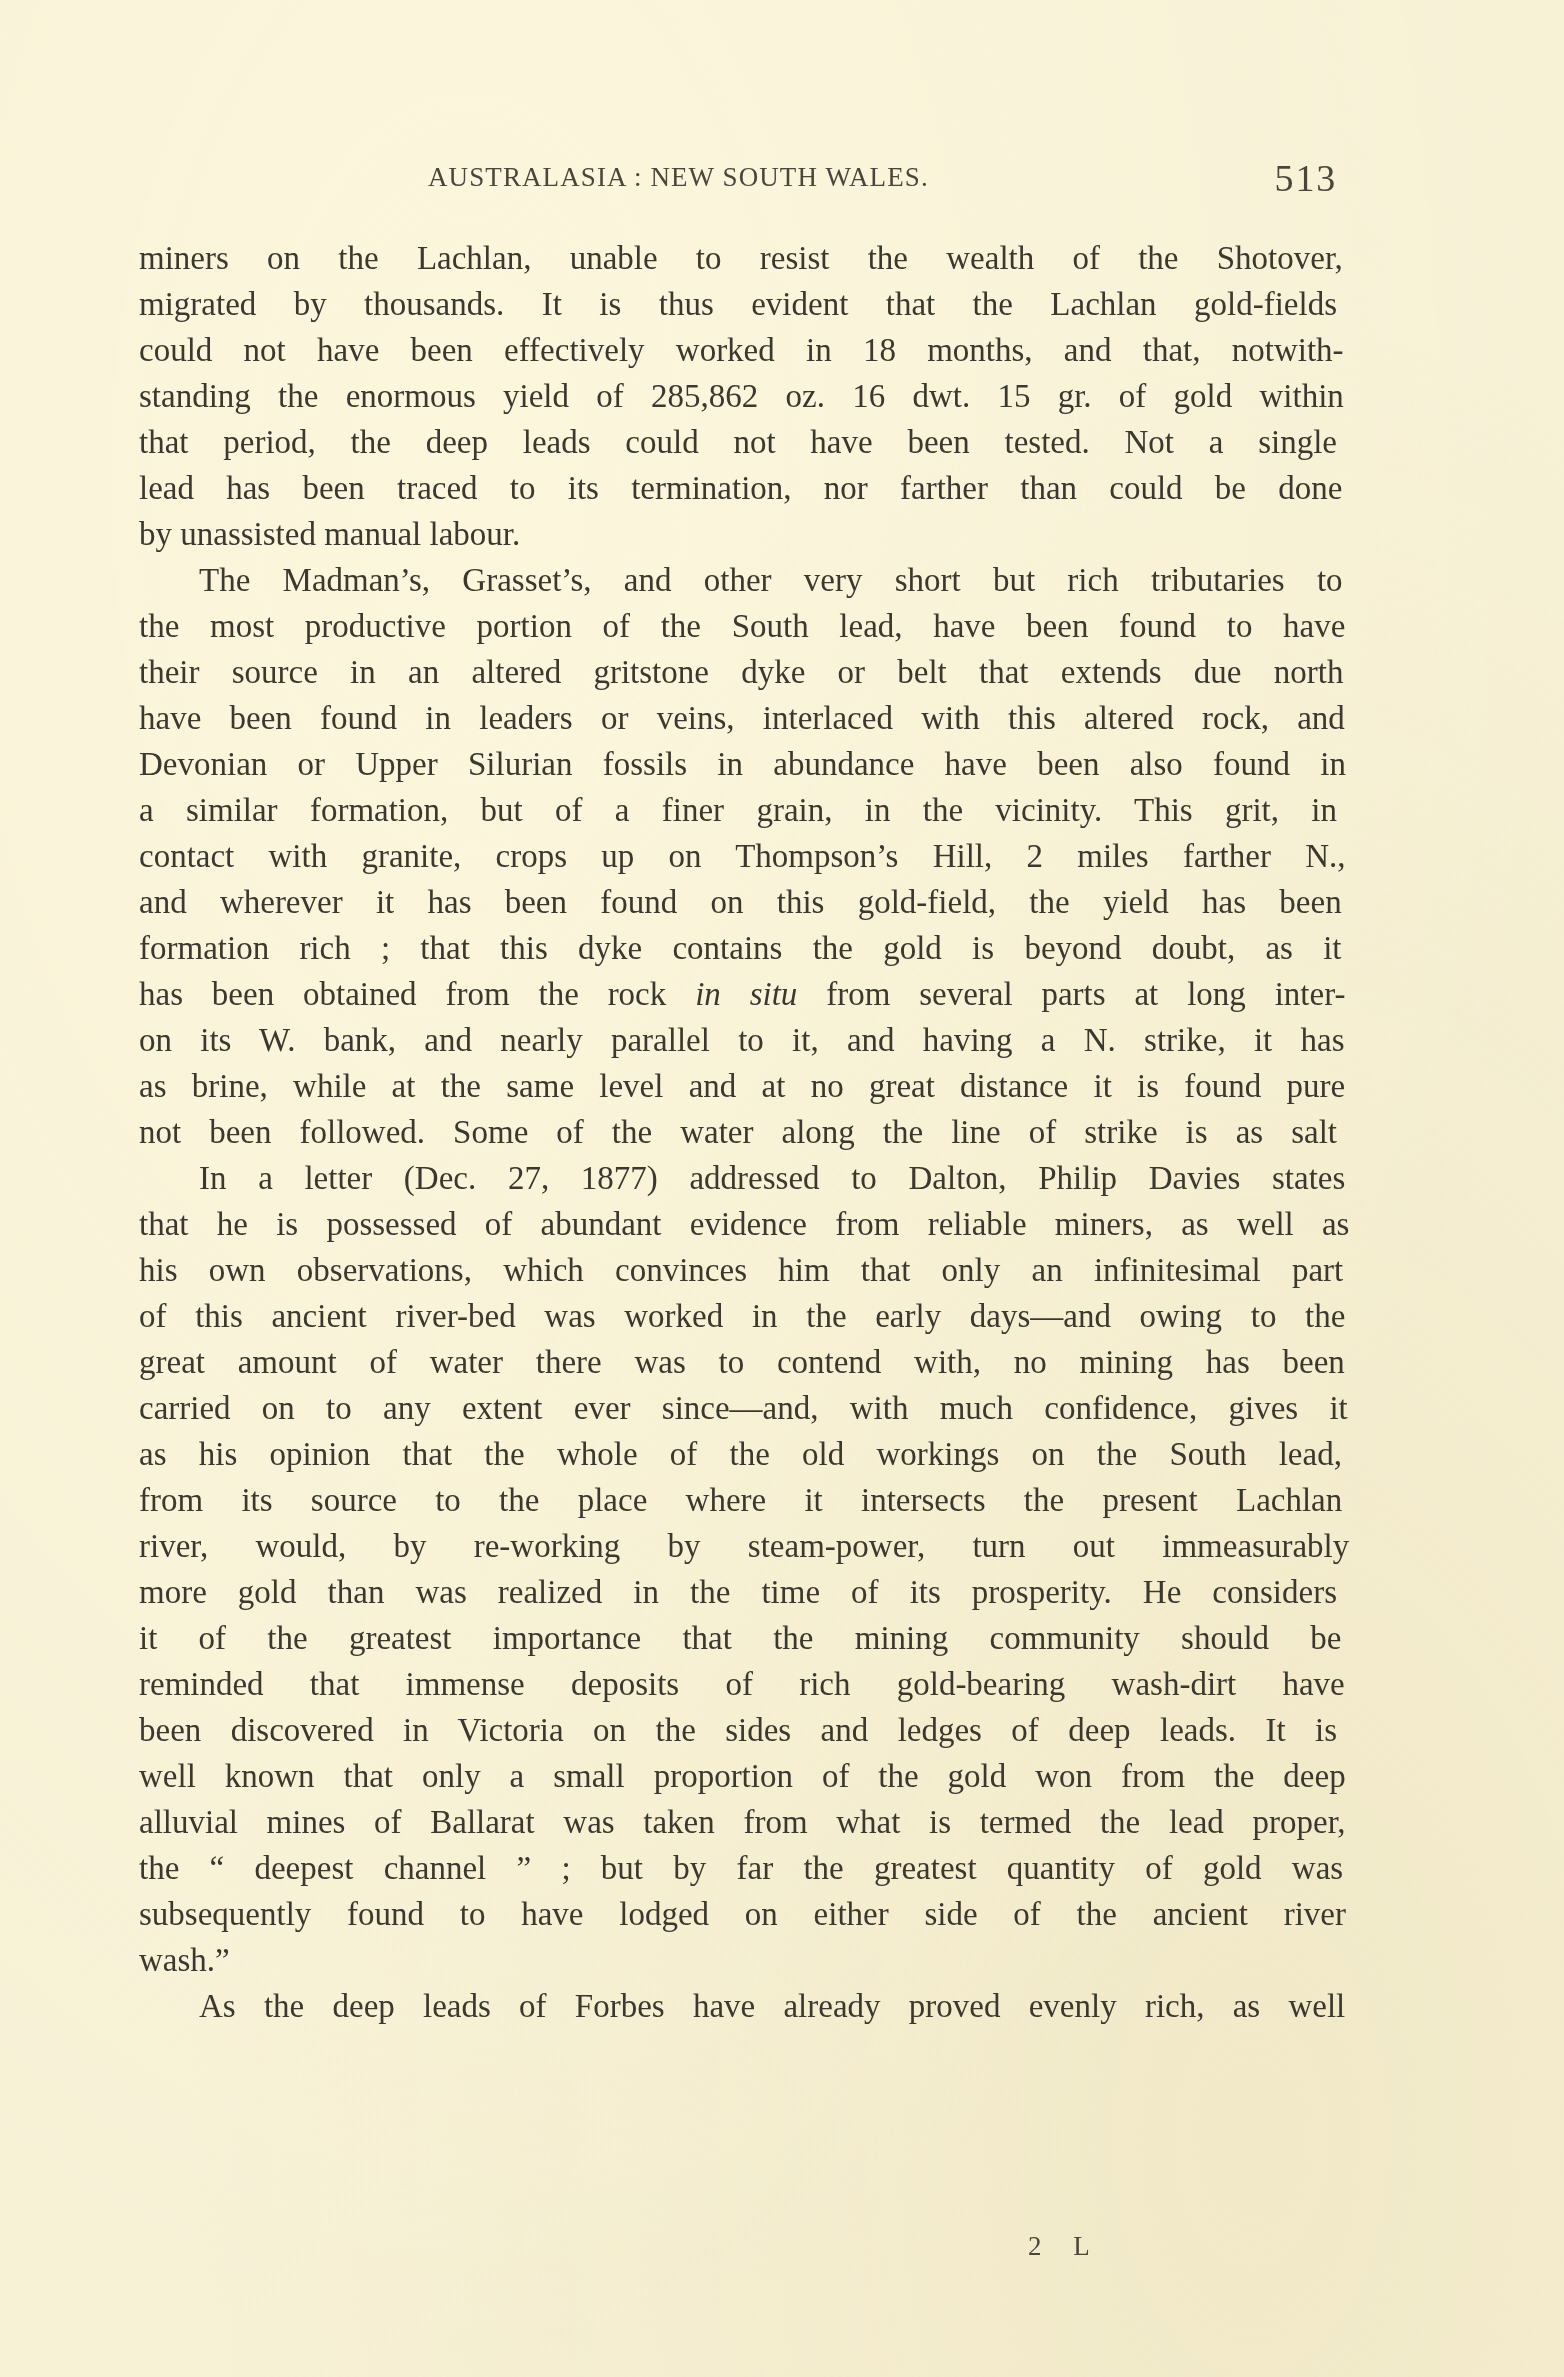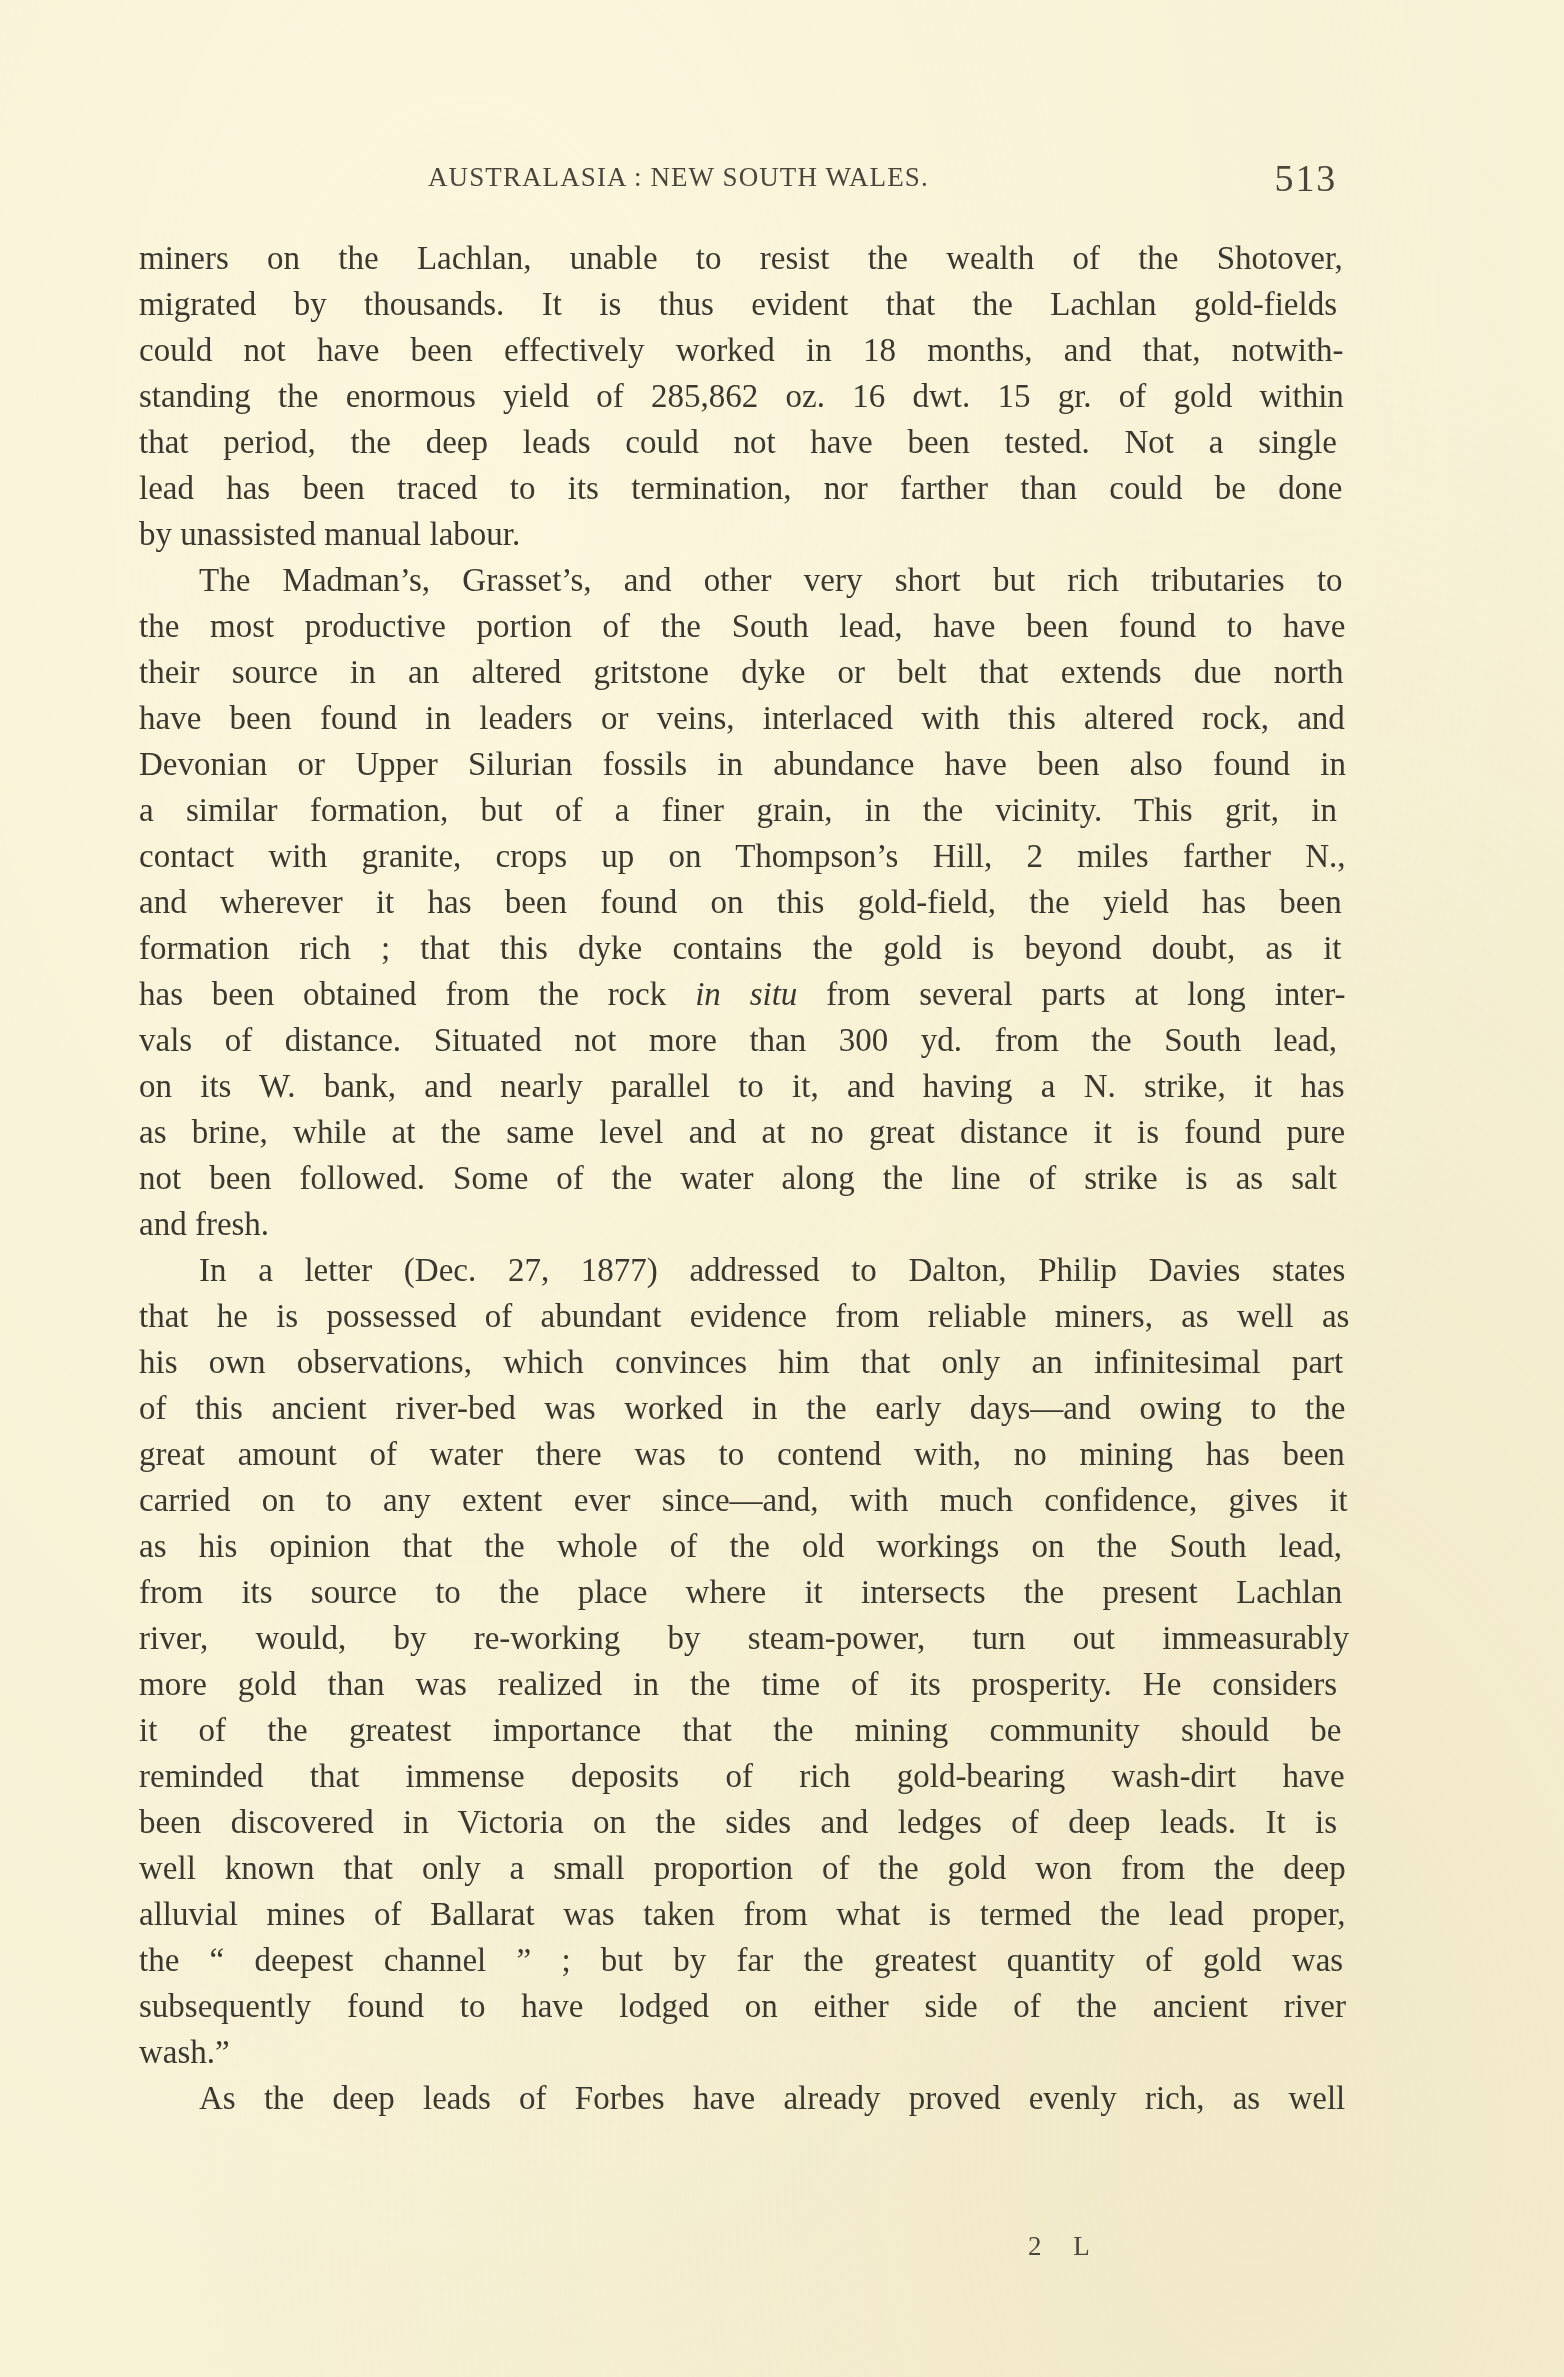--- a/index.html
+++ b/index.html
@@ -117,7 +117,6 @@
         <span class="line" style="display: block; white-space: nowrap; word-spacing: 25px; width: 1198px; box-sizing: border-box;">and wherever it has been found on this gold-field, the yield has been</span>
         <span class="line" style="display: block; white-space: nowrap; word-spacing: 22px; width: 1198px; box-sizing: border-box;">formation rich ; that this dyke contains the gold is beyond doubt, as it</span>
         <span class="line" style="display: block; white-space: nowrap; word-spacing: 20.6px; width: 1198px; box-sizing: border-box;">has been obtained from the rock <em>in situ</em> from several parts at long inter-</span>
-        <span class="line" style="display: block; white-space: nowrap; word-spacing: 23px; width: 1198px; box-sizing: border-box;">vals of distance.  Situated not more than 300 yd. from the South lead,</span>
         <span class="line" style="display: block; white-space: nowrap; word-spacing: 20px; width: 1198px; box-sizing: border-box;">on its W. bank, and nearly parallel to it, and having a N. strike, it has</span>
         <span class="line" style="display: block; white-space: nowrap; word-spacing: 17px; width: 1198px; box-sizing: border-box;">as brine, while at the same level and at no great distance it is found pure</span>
         <span class="line" style="display: block; white-space: nowrap; word-spacing: 19px; width: 1198px; box-sizing: border-box;">not been followed.  Some of the water along the line of strike is as salt</span>

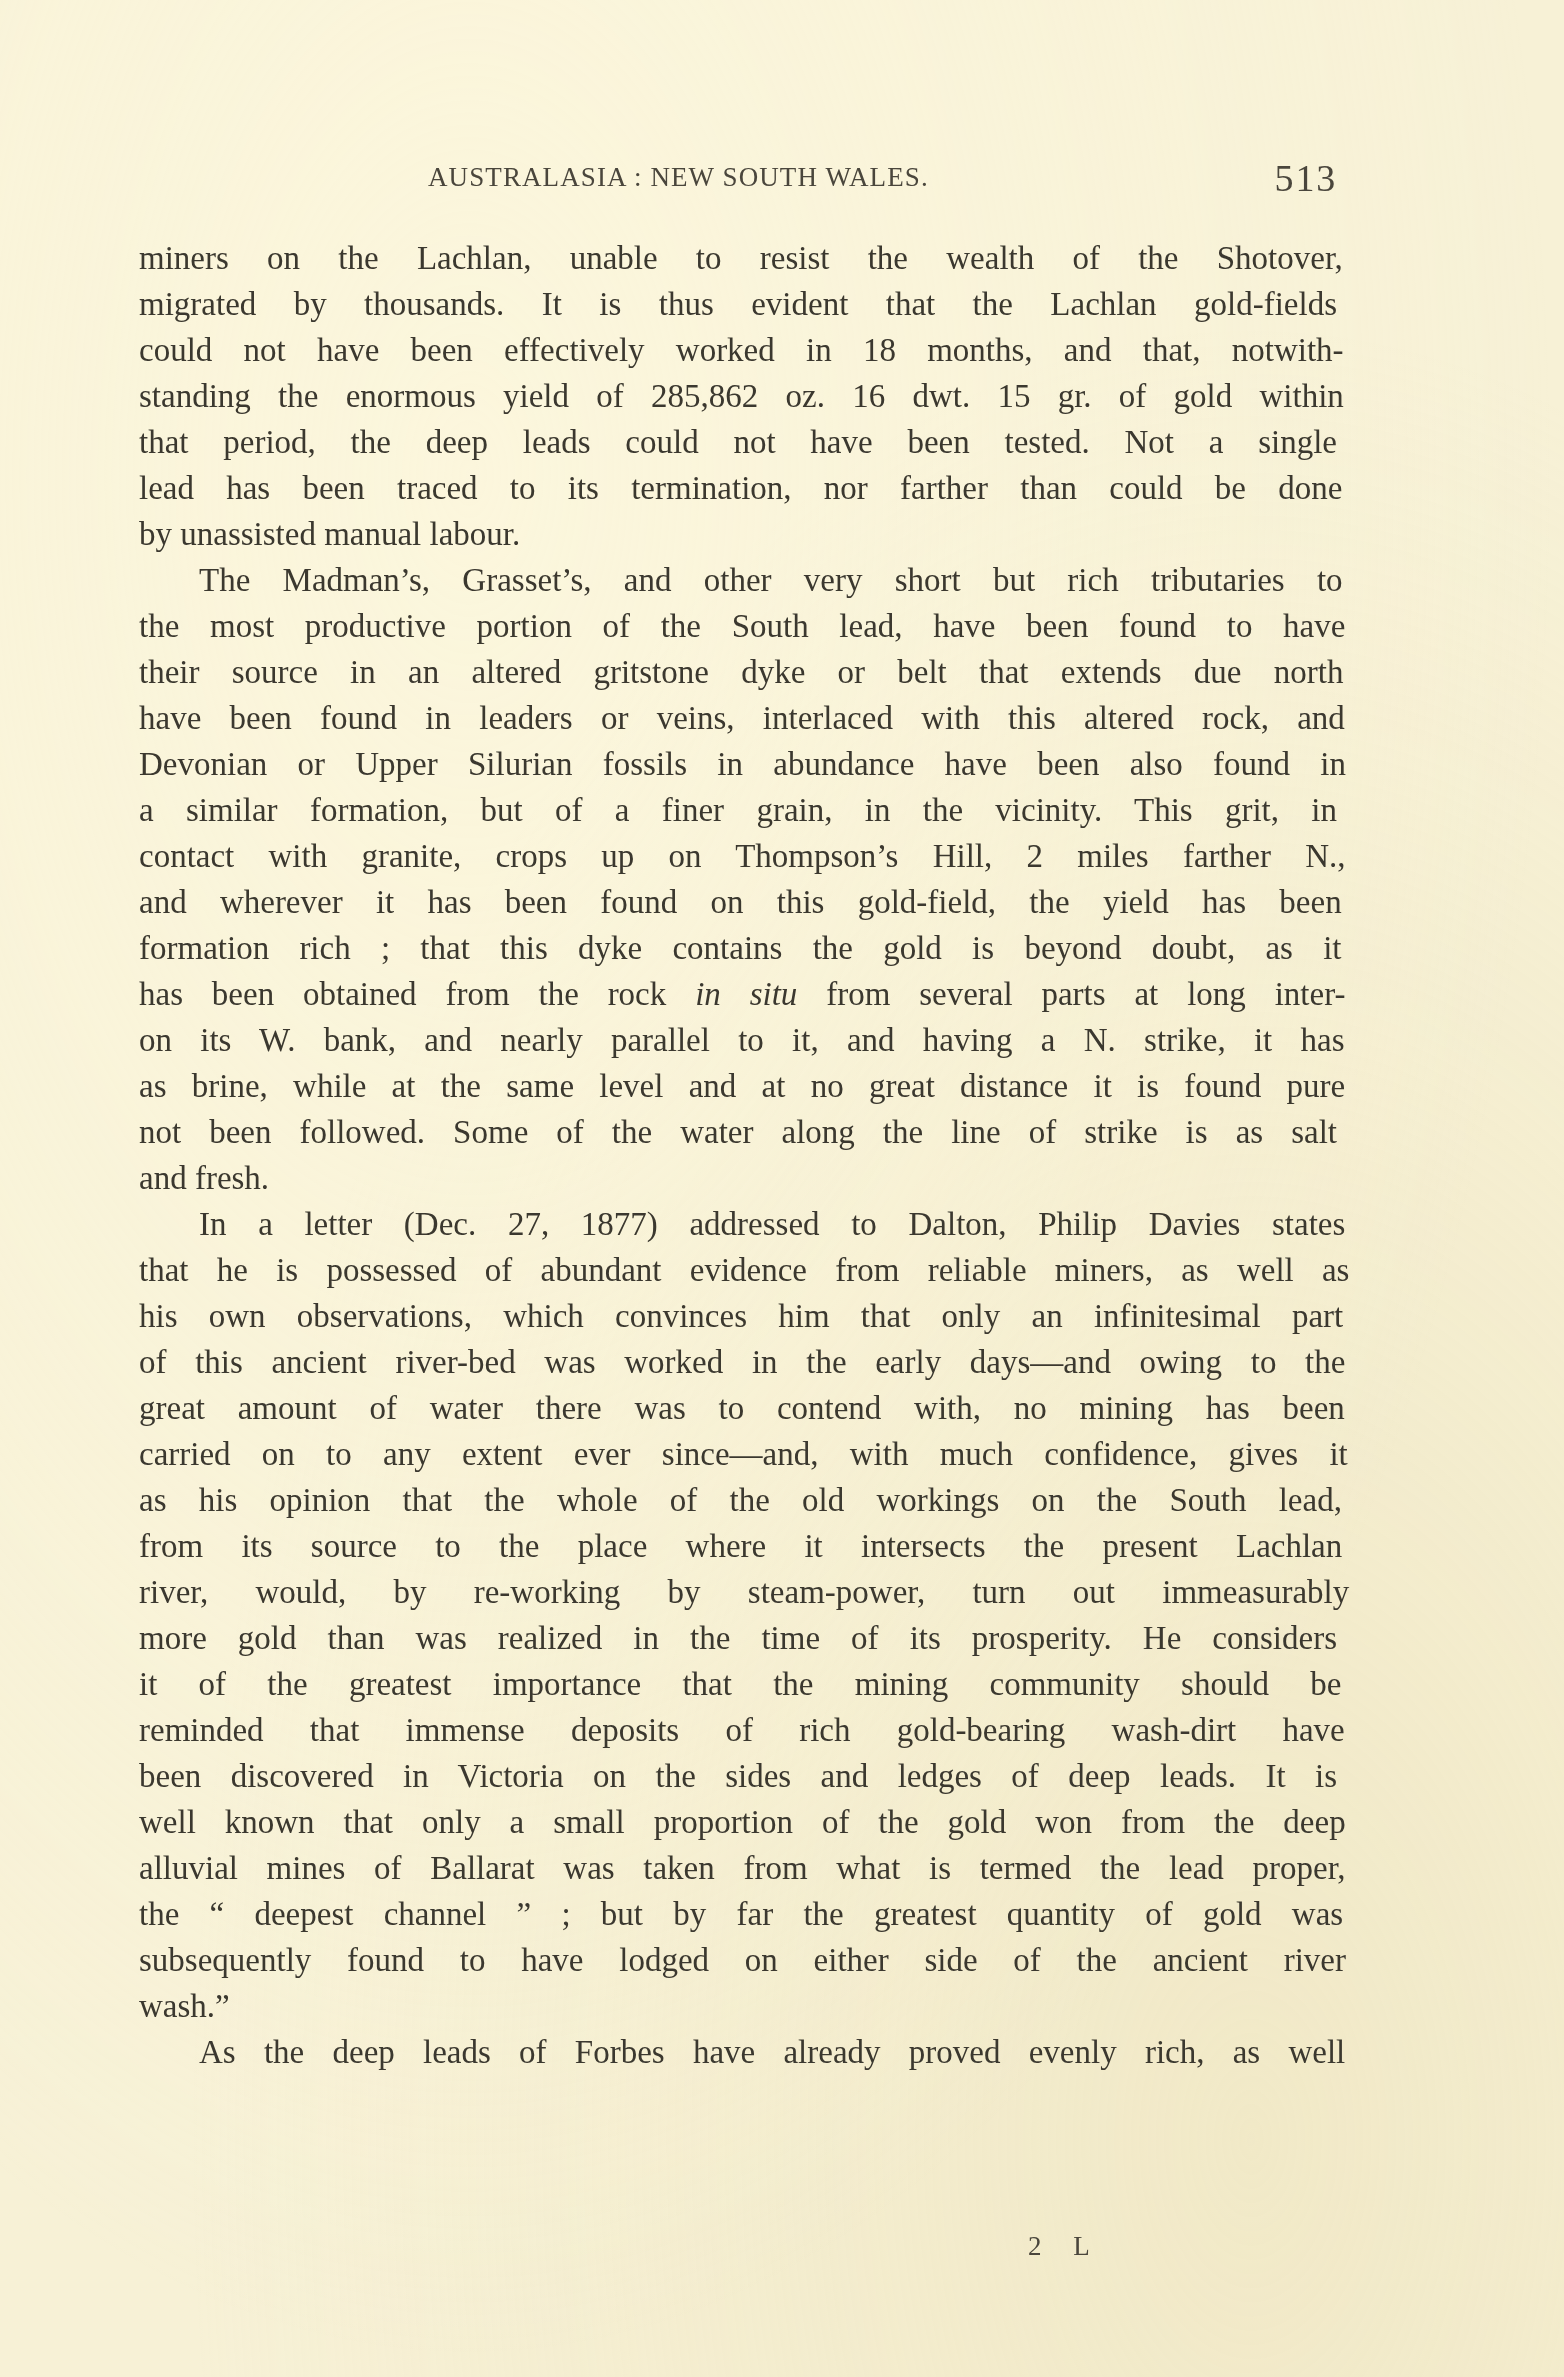--- a/index.html
+++ b/index.html
@@ -120,7 +120,6 @@
         <span class="line" style="display: block; white-space: nowrap; word-spacing: 20px; width: 1198px; box-sizing: border-box;">on its W. bank, and nearly parallel to it, and having a N. strike, it has</span>
         <span class="line" style="display: block; white-space: nowrap; word-spacing: 17px; width: 1198px; box-sizing: border-box;">as brine, while at the same level and at no great distance it is found pure</span>
         <span class="line" style="display: block; white-space: nowrap; word-spacing: 19px; width: 1198px; box-sizing: border-box;">not been followed.  Some of the water along the line of strike is as salt</span>
-        <span class="line last">and fresh.</span>
       </div>
       <div class="para">
         <span class="line first-indent" style="display: block; white-space: nowrap; word-spacing: 23.4px; width: 1198px; box-sizing: border-box;">In a letter (Dec. 27, 1877) addressed to Dalton, Philip Davies states</span>

